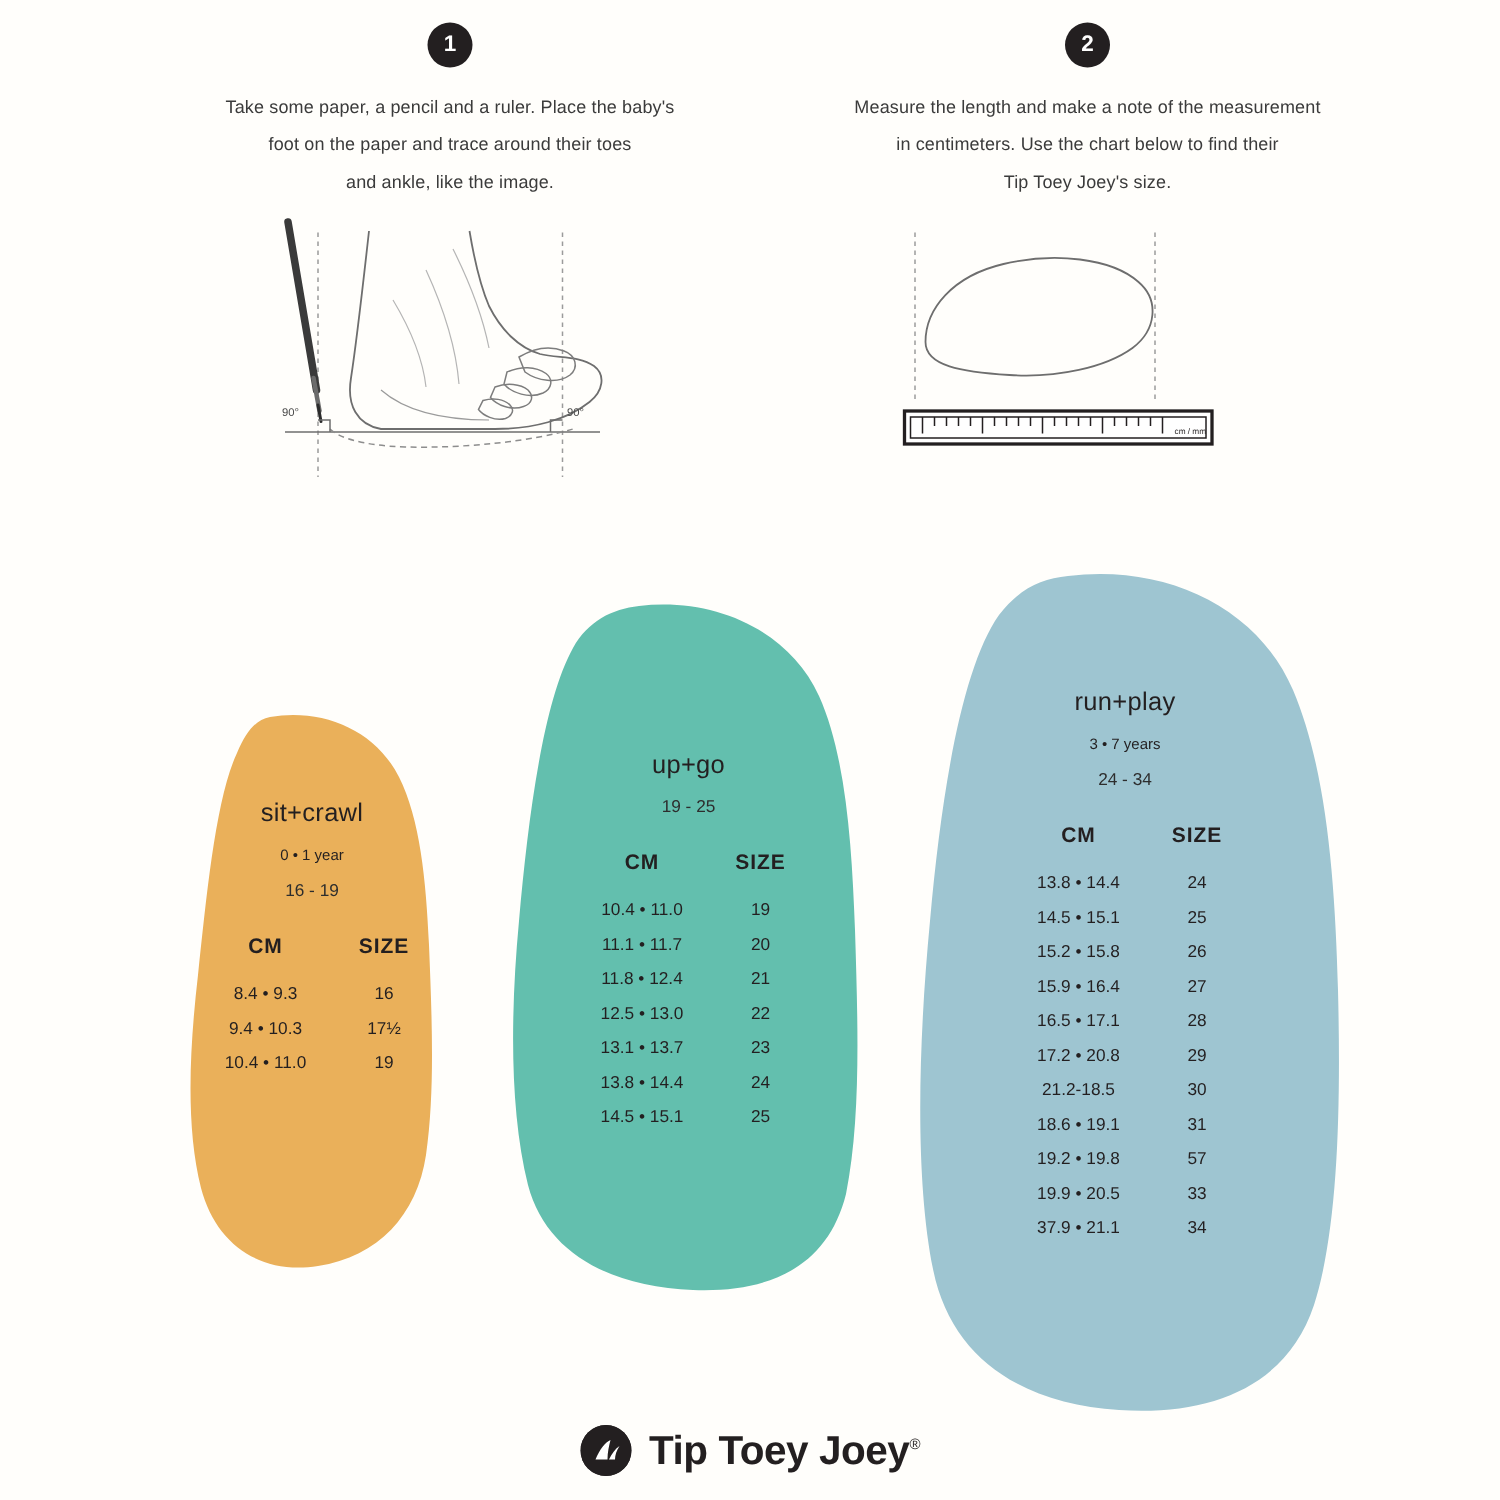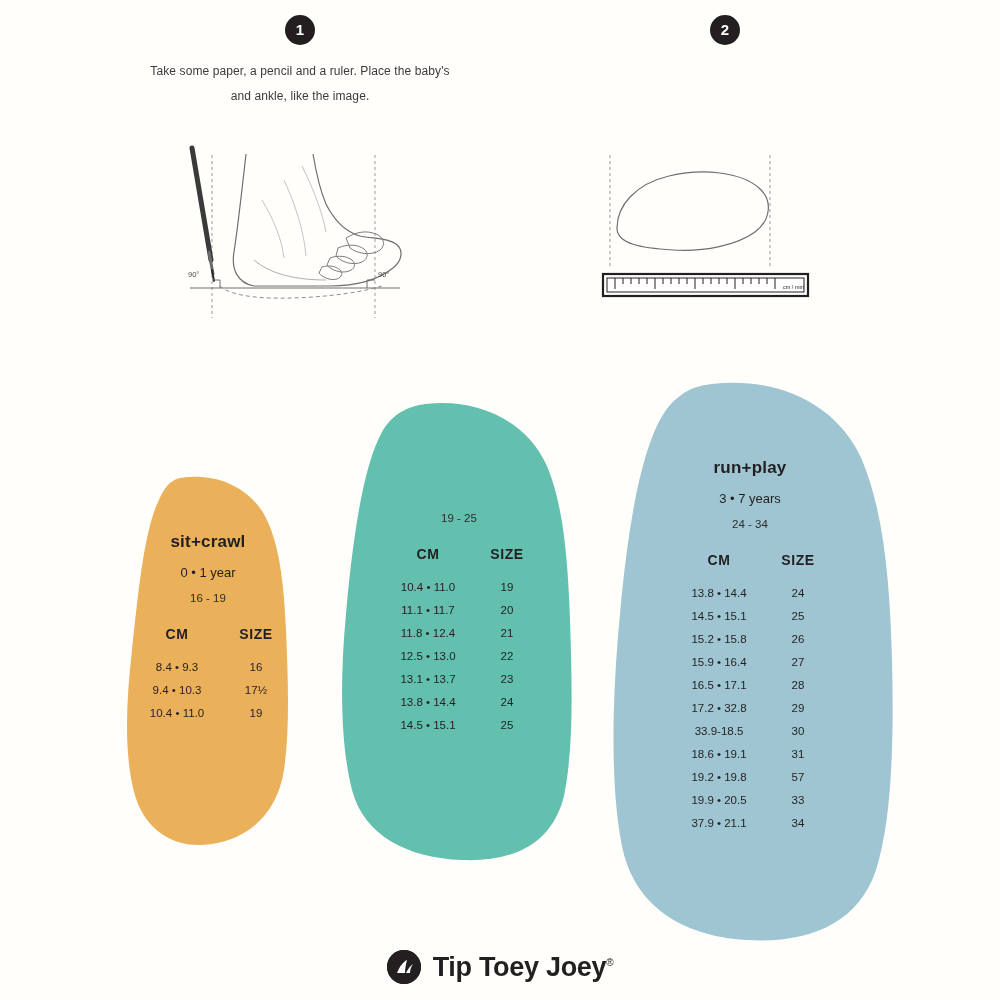--- a/index.html
+++ b/index.html
@@ -186,6 +186,11 @@
 
   <div class="step" id="step2">
     <div class="step-badge">2</div>
+    <div class="step-text">
+      <div>Measure the length and make a note of the measurement</div>
+      <div>in centimeters. Use the chart below to find their</div>
+      <div>Tip Toey Joey's size.</div>
+    </div>
   </div>
 
   <div class="step-art" style="left:595px; top:150px;">

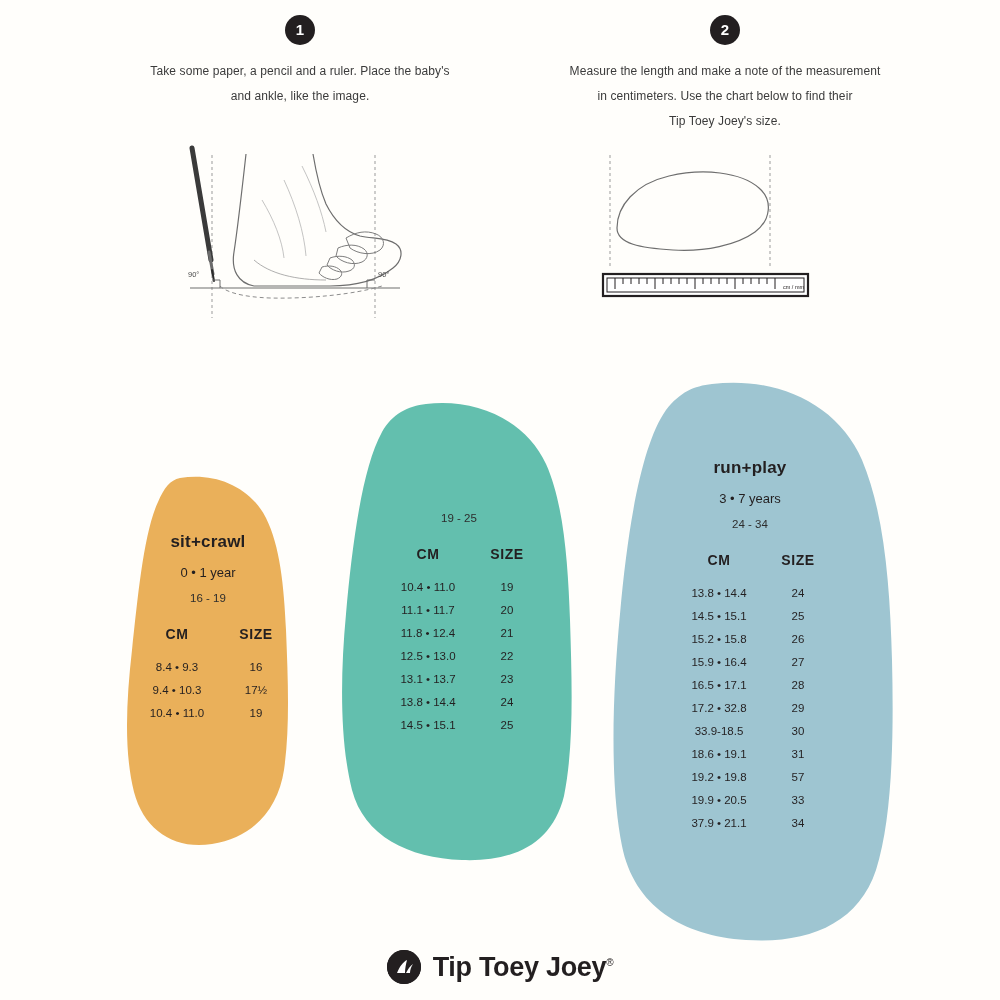--- a/index.html
+++ b/index.html
@@ -142,6 +142,7 @@
     <div class="step-badge">1</div>
     <div class="step-text">
       <div>Take some paper, a pencil and a ruler. Place the baby's</div>
+      <div>foot on the paper and trace around their toes</div>
       <div>and ankle, like the image.</div>
     </div>
   </div>

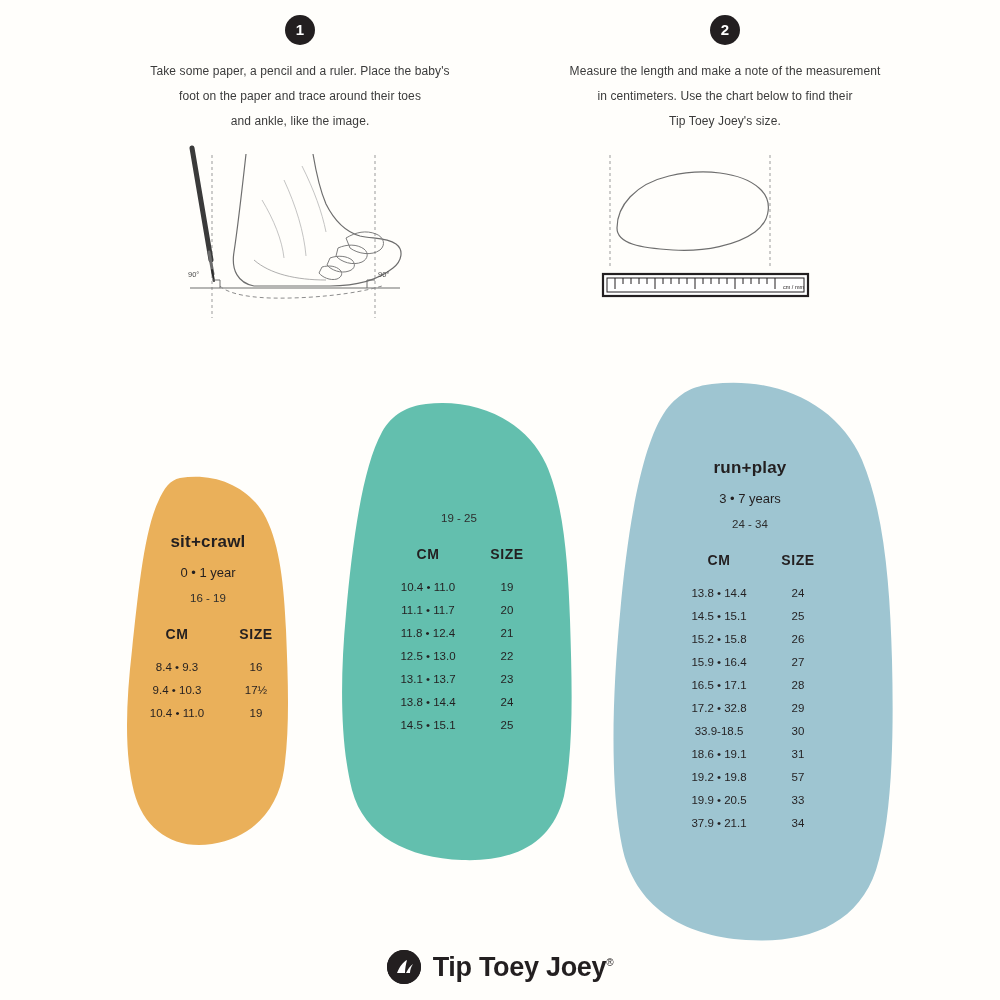--- a/index.html
+++ b/index.html
@@ -53,7 +53,7 @@
     text-align: center;
   }
   .blob .title {
-    font-weight: bold;
+    font-weight: normal;
     font-size: 17px;
     letter-spacing: .2px;
   }

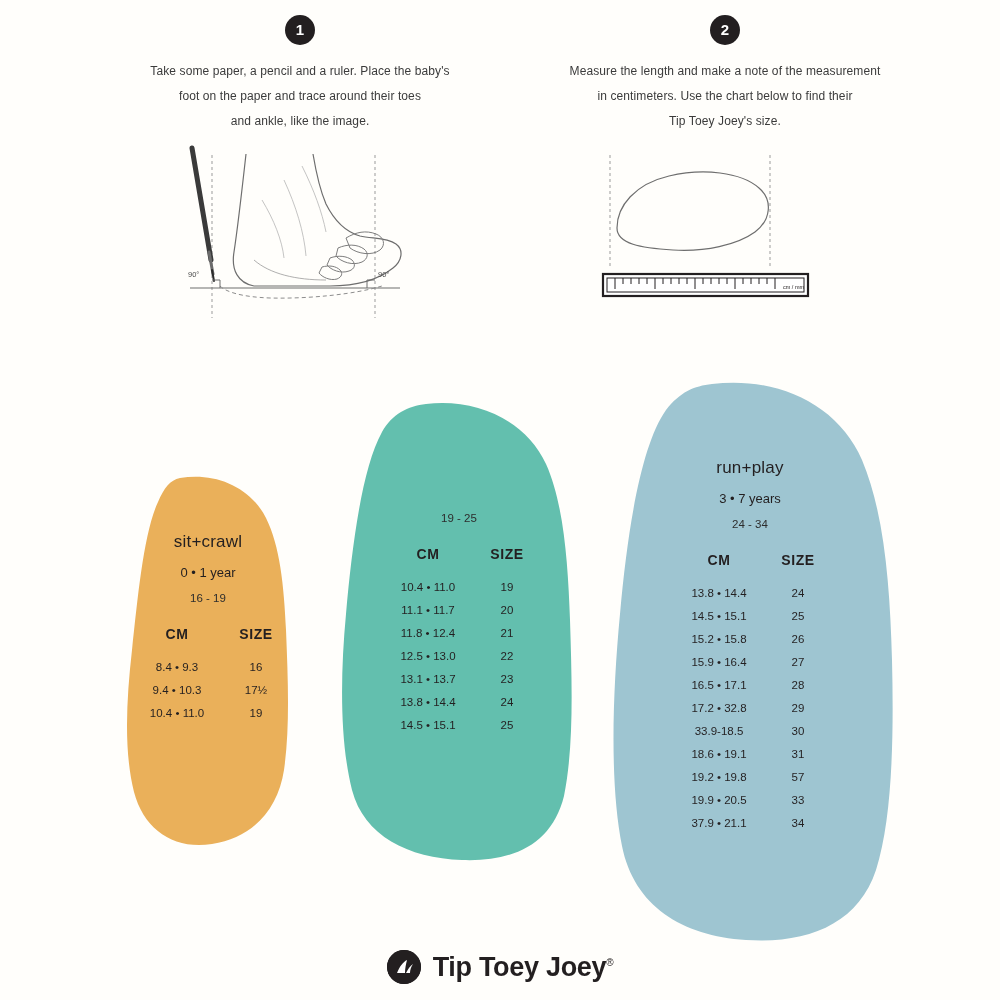--- a/index.html
+++ b/index.html
@@ -58,7 +58,7 @@
     letter-spacing: .2px;
   }
   .blob .age {
-    font-size: 13px;
+    font-size: 10px;
     margin-top: 13px;
   }
   .blob .range {

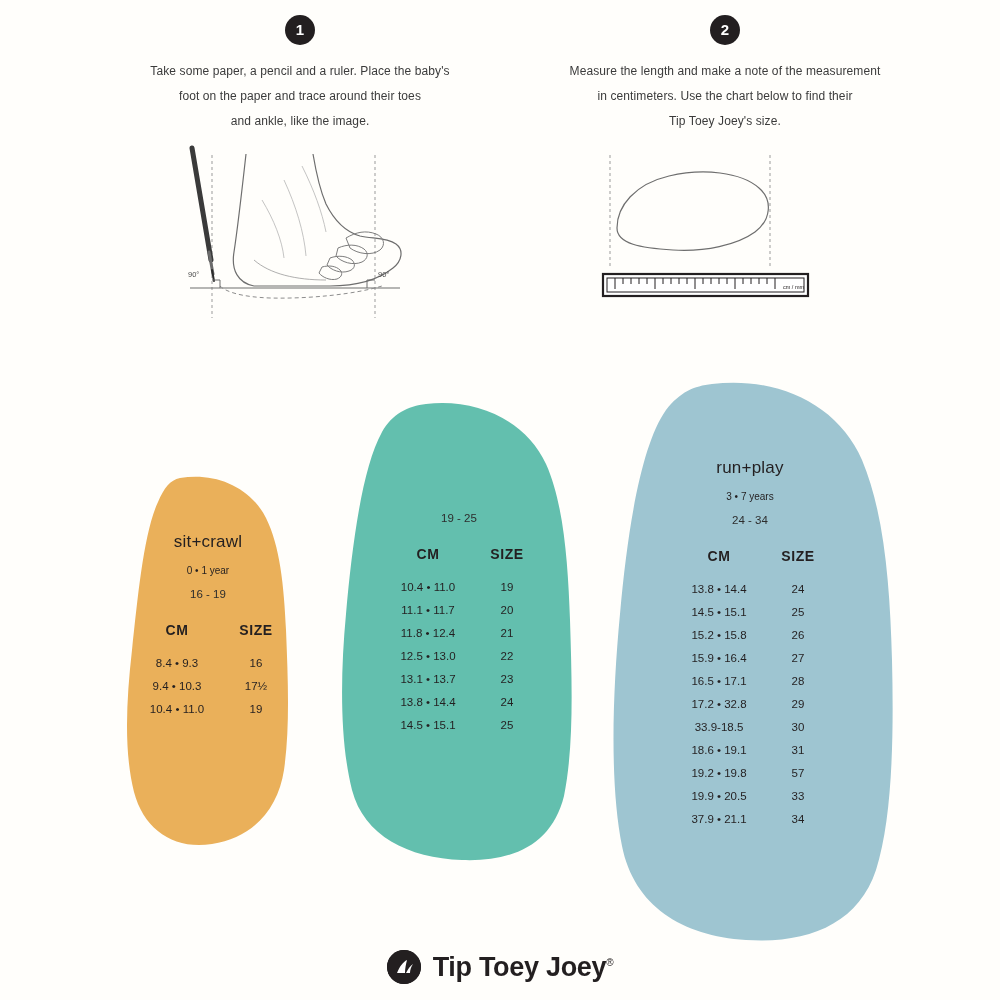--- a/index.html
+++ b/index.html
@@ -277,6 +277,7 @@
                C22 148 32 70 52 34 C62 16 78 8 96 6 Z" fill="#63bfae"></path>
     </svg>
     <div class="blob-content">
+      <div class="title">up+go</div>
       <div class="range">19 - 25</div>
       <table class="tbl">
         <thead>

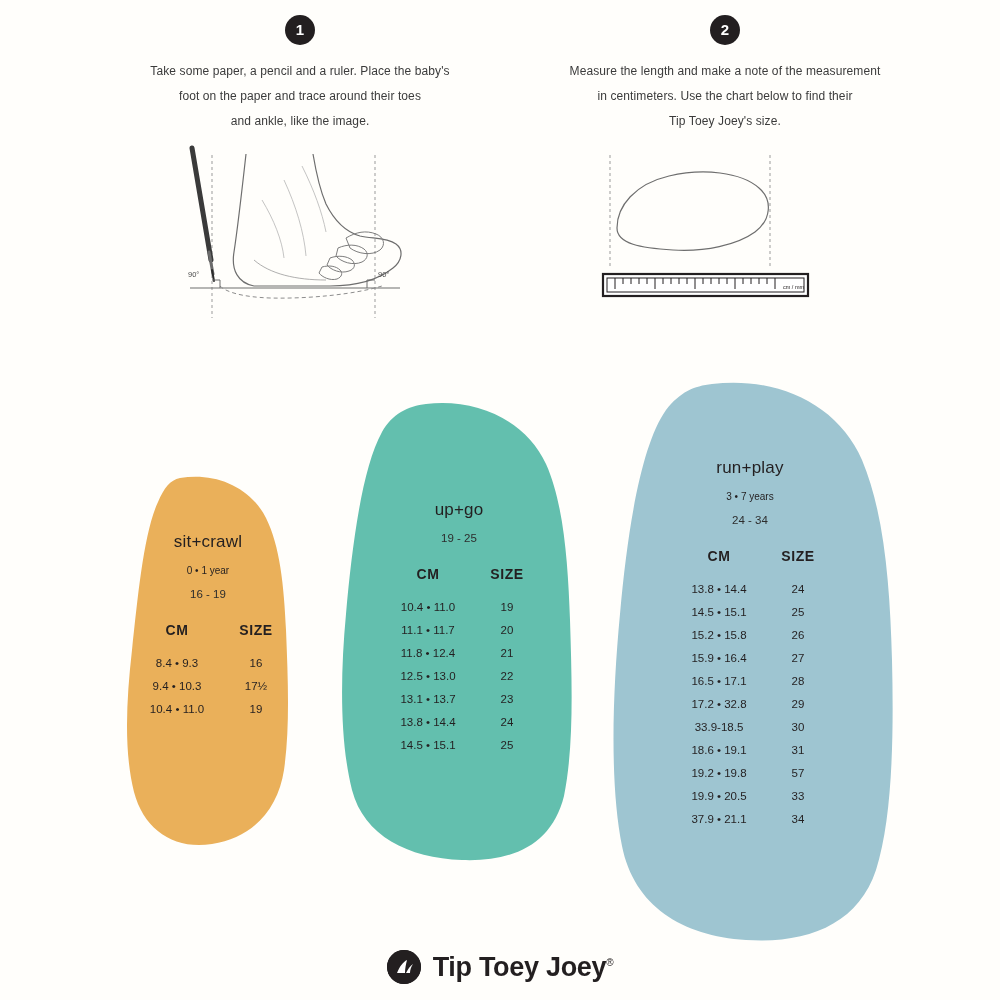--- a/index.html
+++ b/index.html
@@ -360,7 +360,7 @@
             <td>28</td>
           </tr>
           <tr>
-            <td>17.2 • 32.8</td>
+            <td>17.2 • 20.8</td>
             <td>29</td>
           </tr>
           <tr>

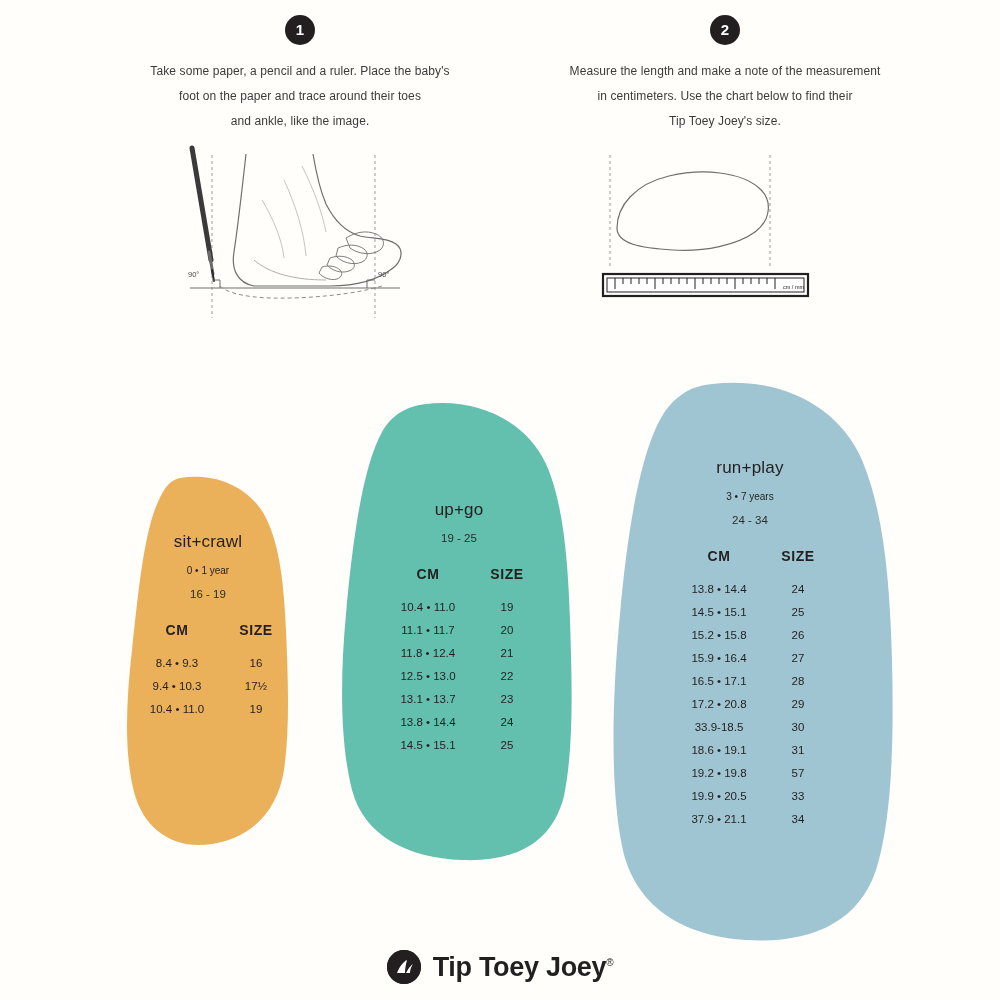--- a/index.html
+++ b/index.html
@@ -364,7 +364,7 @@
             <td>29</td>
           </tr>
           <tr>
-            <td>33.9-18.5</td>
+            <td>21.2-18.5</td>
             <td>30</td>
           </tr>
           <tr>

